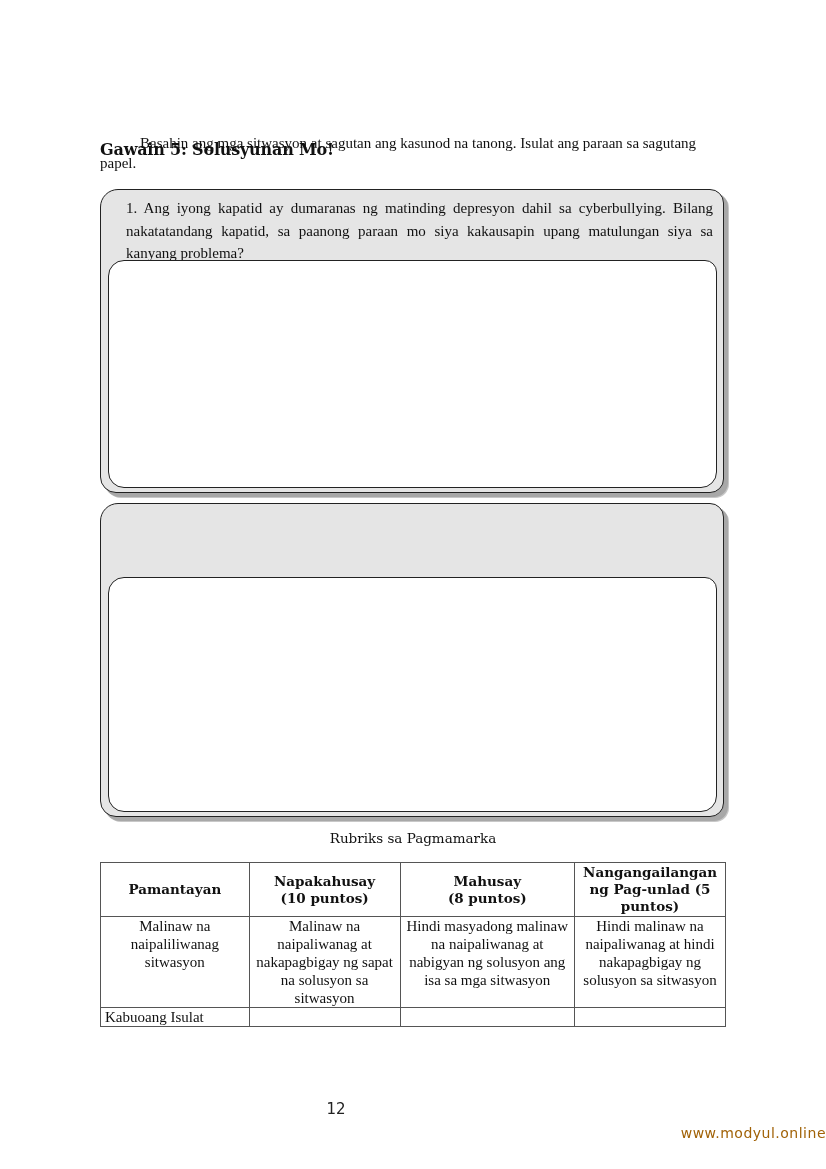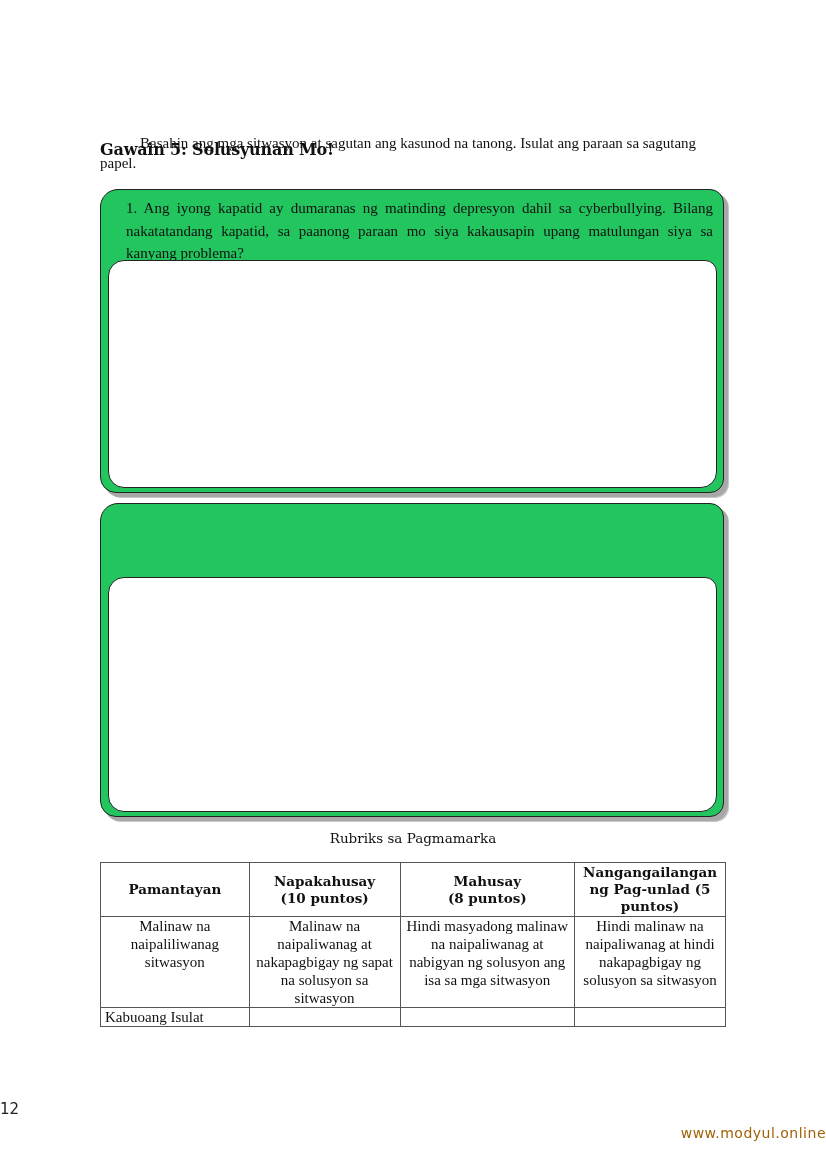--- a/index.html
+++ b/index.html
@@ -10,7 +10,7 @@
   .intro { position: absolute; left: 100px; top: 133px; width: 605px; font-size: 15px;
            line-height: 20px; font-family: "Liberation Serif", serif; text-indent: 40px; }
   .qbox { position: absolute; left: 100px; width: 622px; border: 1.6px solid #222;
-          border-radius: 18px 14px 14px 16px; background: #22c55e;
+          border-radius: 18px 14px 14px 16px; background: #e5e5e5;
           box-shadow: 4px 4px 0 #a8a8a8, 5px 5px 0 #c8c8c8; }
   .q1 { top: 189px; height: 302px; }
   .q2 { top: 503px; height: 312px; }

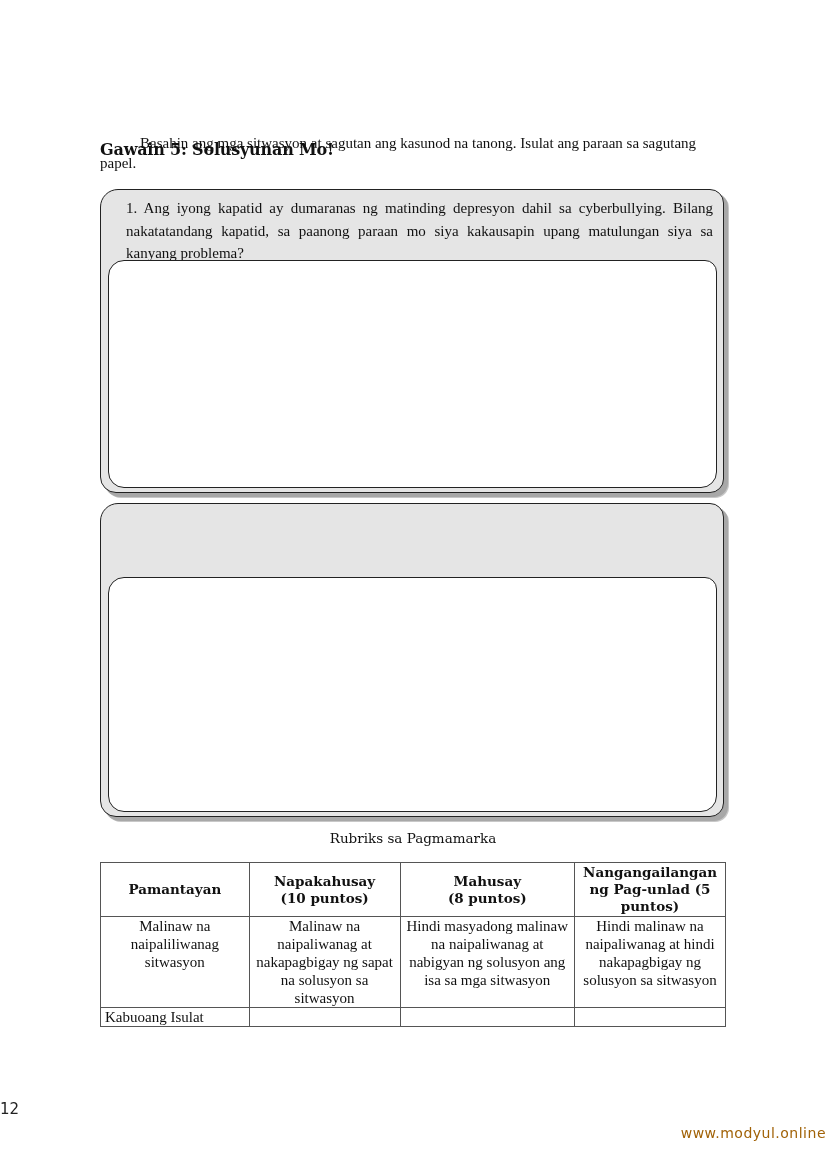--- a/index.html
+++ b/index.html
@@ -29,7 +29,7 @@
   table.rubric th { font-family: "DejaVu Serif", serif; font-size: 13.5px; font-weight: bold;
                     vertical-align: middle; height: 53px; line-height: 17px; }
   table.rubric td.total-label { text-align: left; padding-left: 4px; }
-  .page-number { position: absolute; left: 0; width: 672px; top: 1100px; 
+  .page-number { position: absolute; left: 0; width: 672px; top: 1100px; text-align: center;
                  font-family: "DejaVu Sans", sans-serif; font-size: 15px; color: #222; }
   .watermark { position: absolute; left: 0; width: 826px; top: 1125px; text-align: right;
                font-family: "DejaVu Sans", sans-serif; font-size: 14px; color: #a16207;

